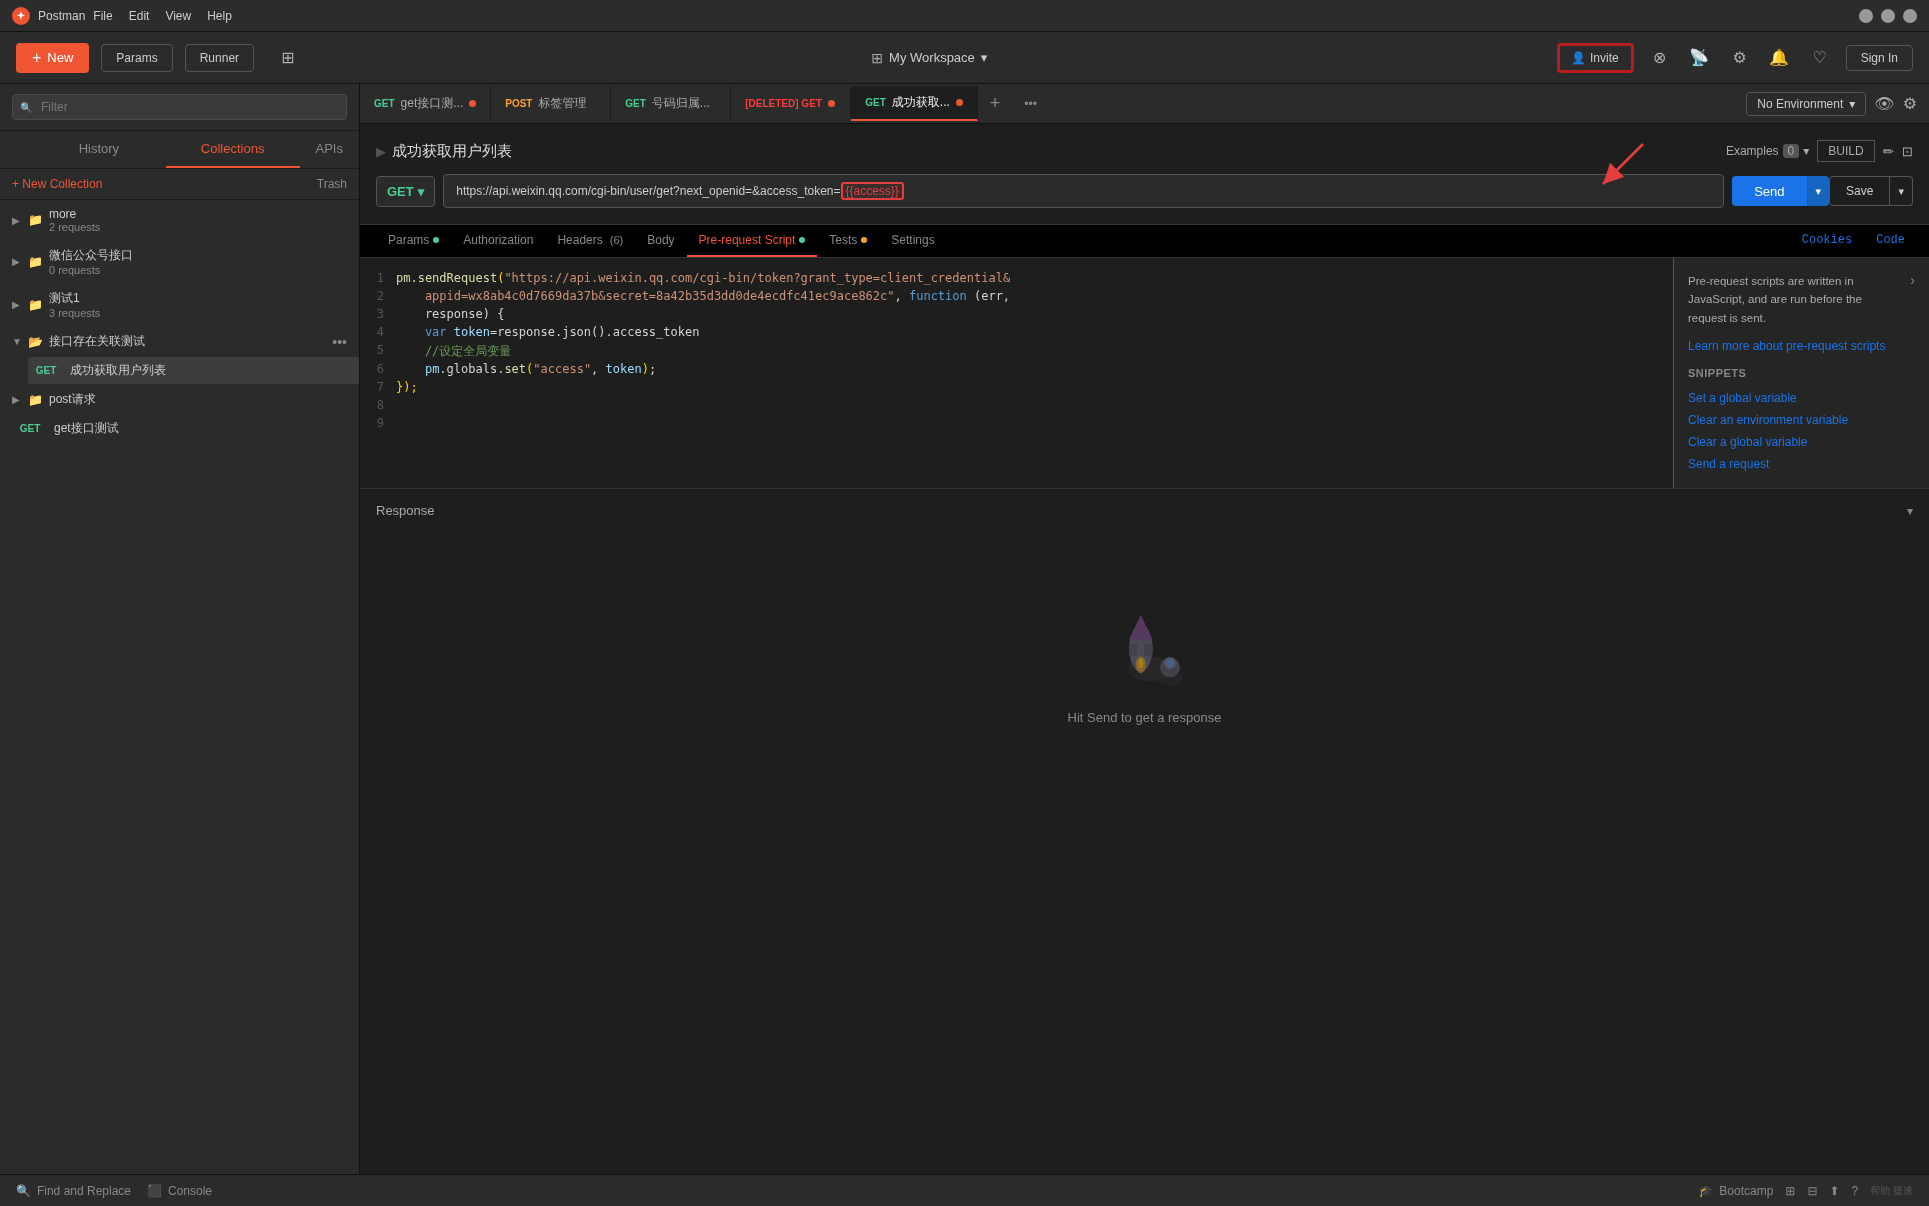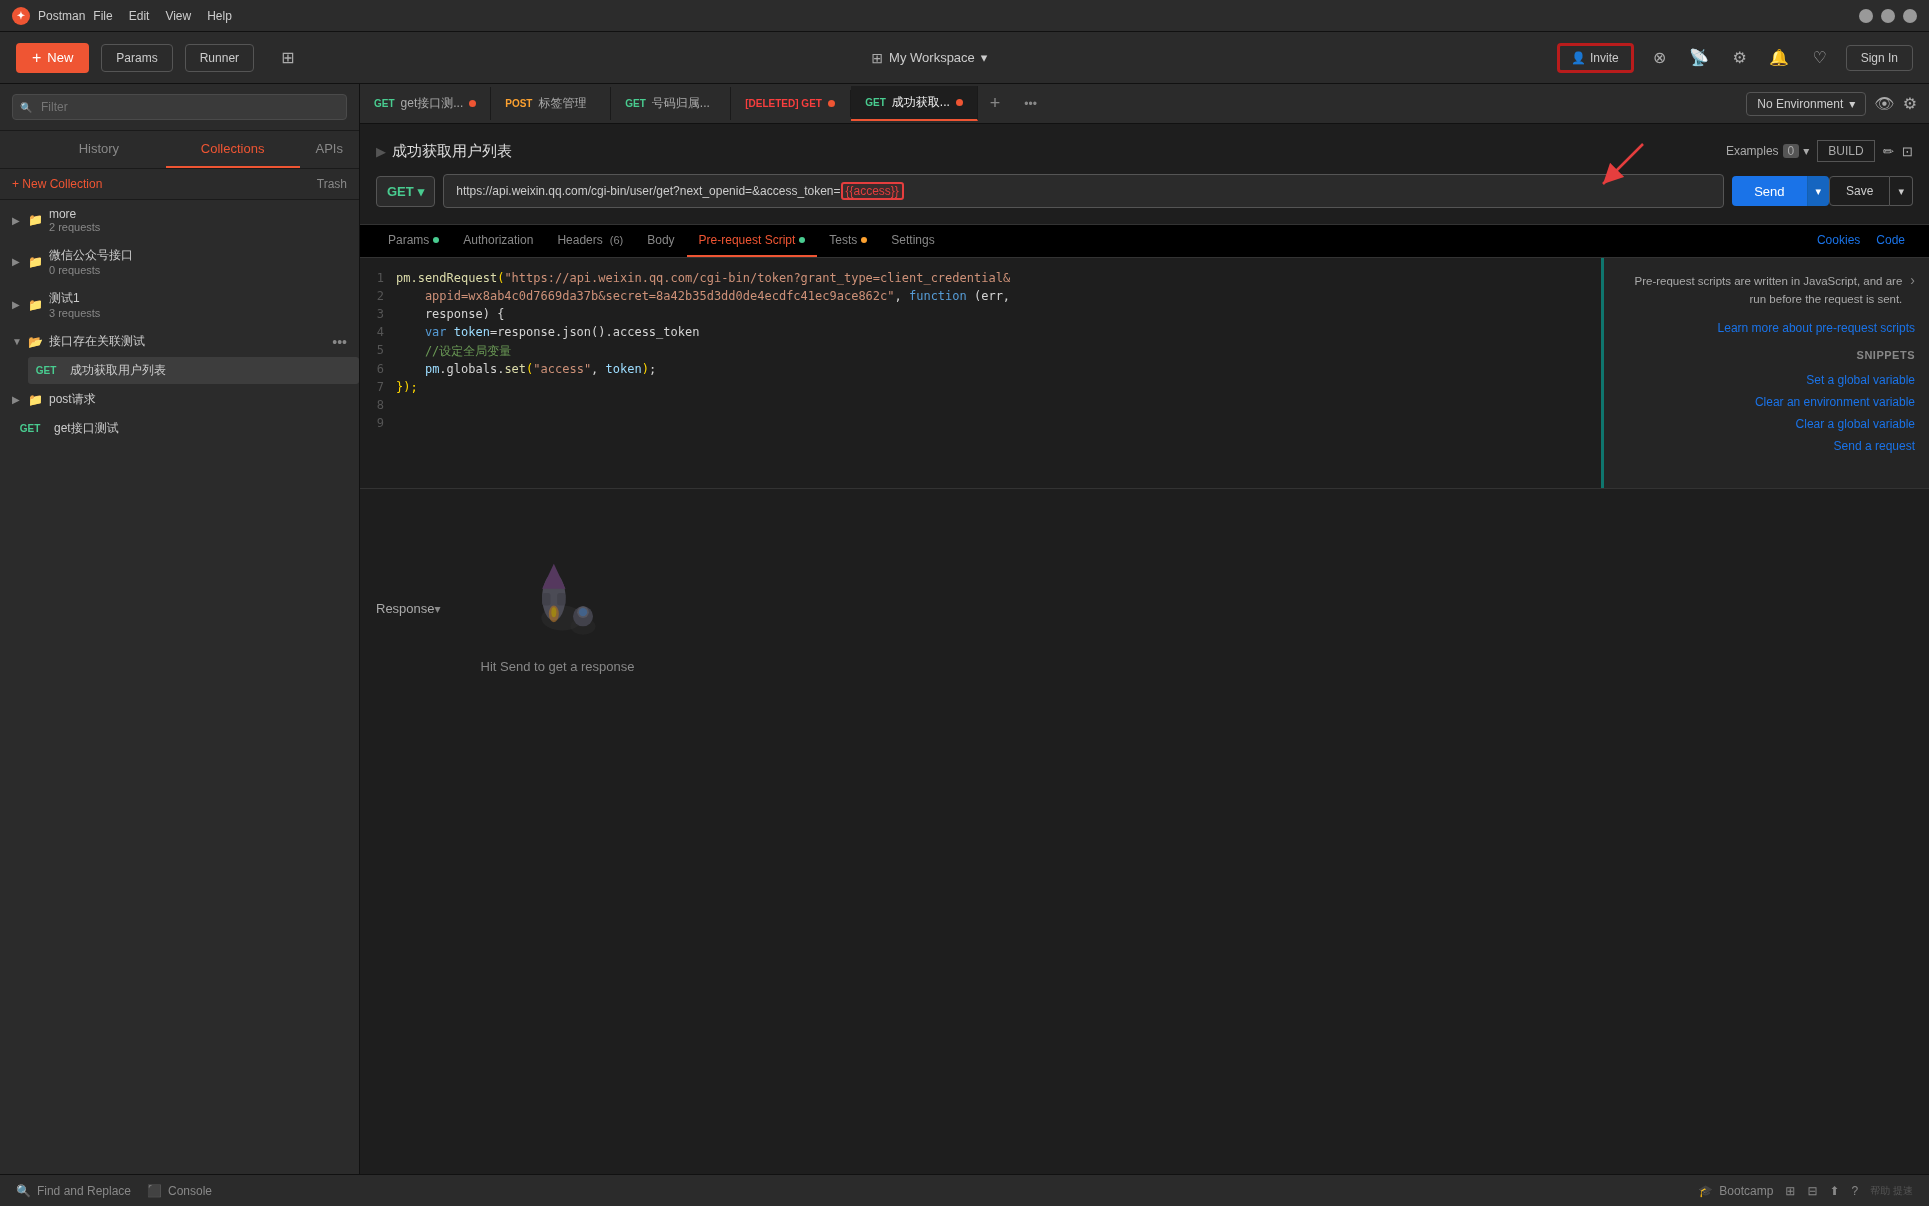--- a/index.html
+++ b/index.html
@@ -398,7 +398,7 @@
     .req-tab.active { color: #ef5533; border-bottom: 2px solid #ef5533; }
     .tab-dot-green { width: 6px; height: 6px; border-radius: 50%; background: #49cc90; }
     .tab-dot-orange { width: 6px; height: 6px; border-radius: 50%; background: #fca130; }
-    .req-tab-right { margin-left: auto; display: flex; gap: 8px; }
+    .req-tab-right { margin-left: auto; display: flex; gap: 16px; font-family: Liberation Mono, monospace; }
     .cookies-link { color: #1a73e8; font-size: 12px; cursor: pointer; padding: 8px 0; }
     .code-link { color: #1a73e8; font-size: 12px; cursor: pointer; padding: 8px 8px; }
 

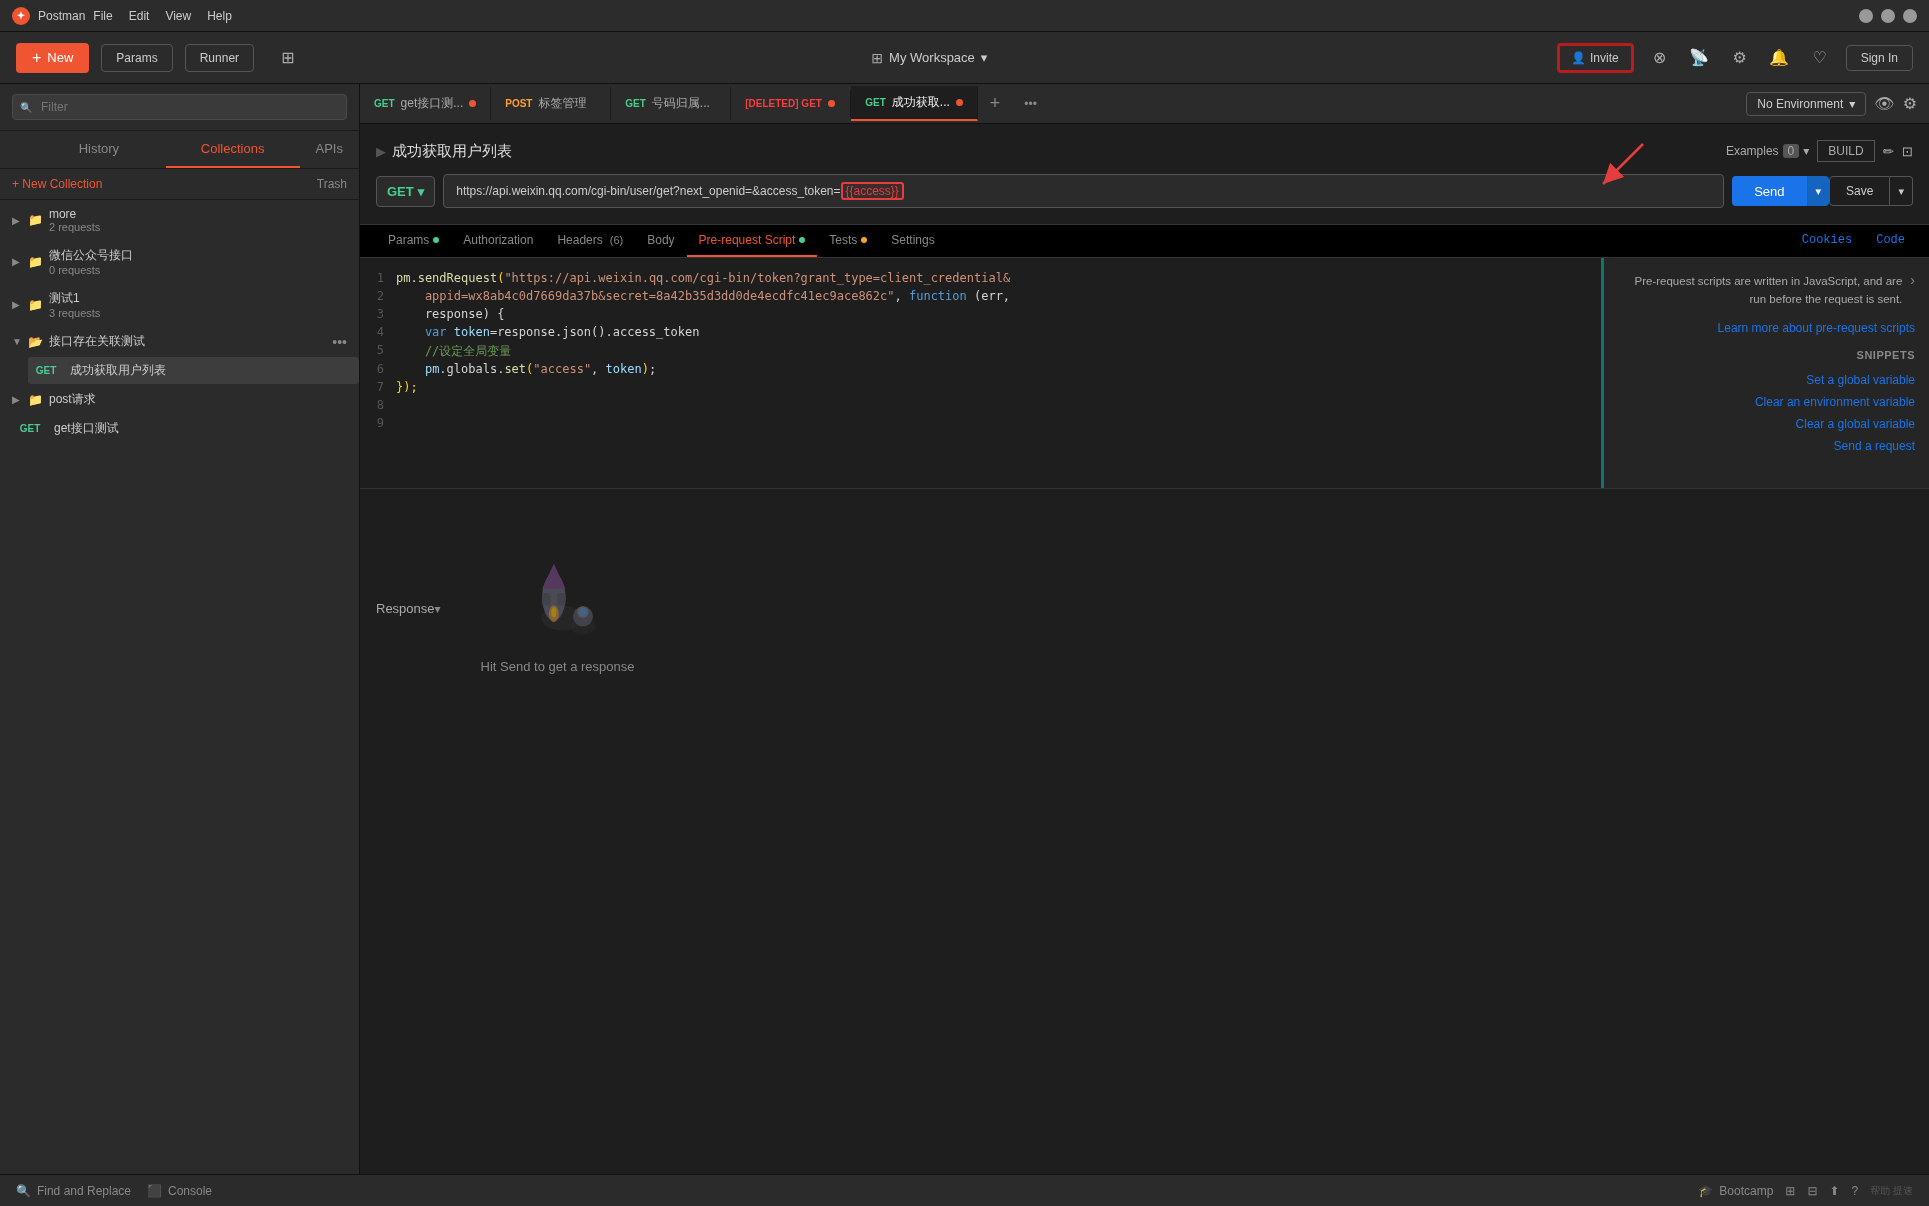--- a/index.html
+++ b/index.html
@@ -440,13 +440,12 @@
 
     
     .snippets-panel {
-      width: 328px;
+      width: 256px;
       background: #252525;
-      border-left: 3px solid #0f766e;
+      border-left: 1px solid #0f766e;
       padding: 14px;
       overflow-y: auto;
       flex-shrink: 0;
-      text-align: right;
     }
     .snippets-info {
       color: #aaa;

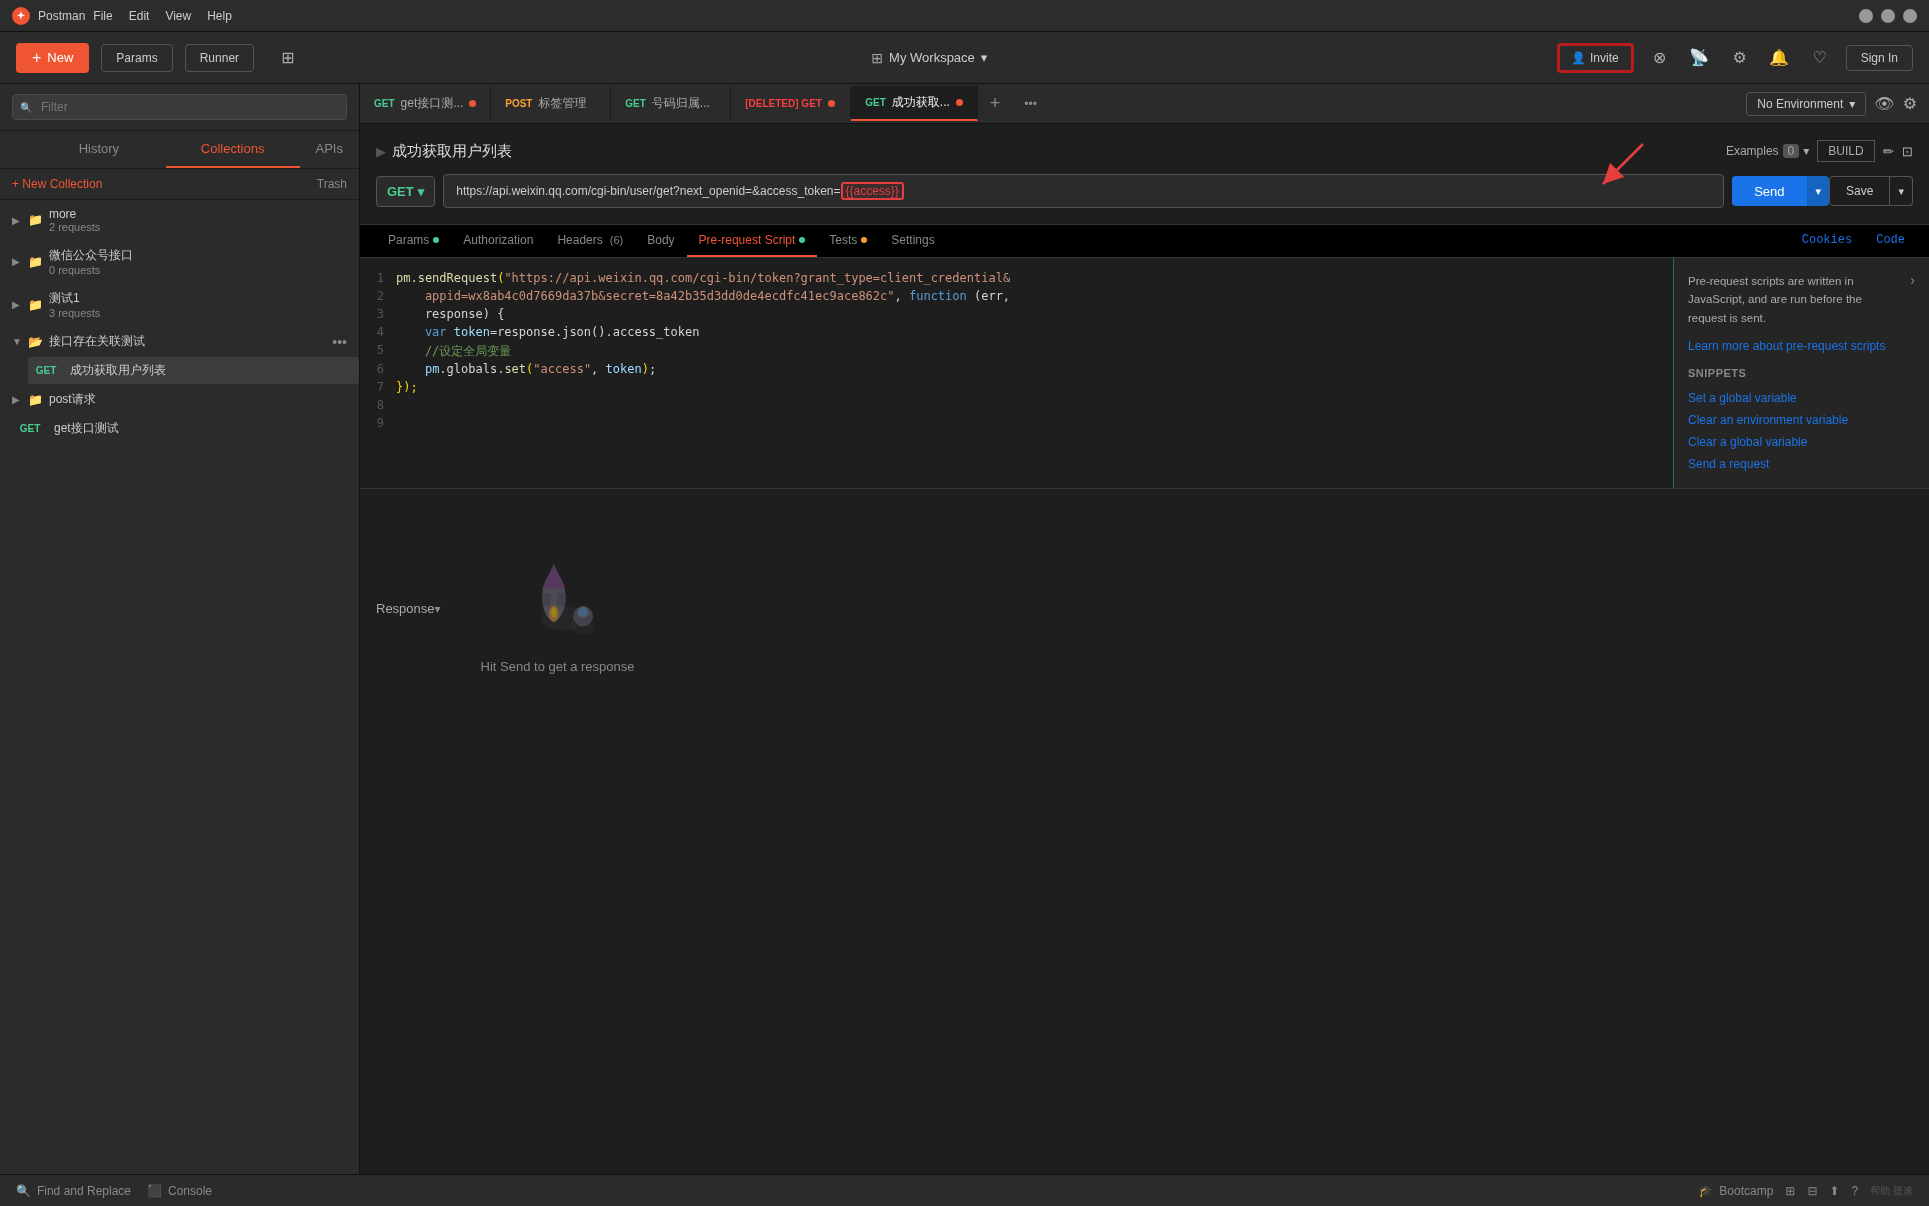--- a/index.html
+++ b/index.html
@@ -479,8 +479,9 @@
       background: #1e1e1e;
       padding: 14px 16px;
       display: flex;
-      flex-direction: row;
+      flex-direction: column;
       align-items: stretch;
+      gap: 36px;
     }
     .response-header {
       display: flex;

